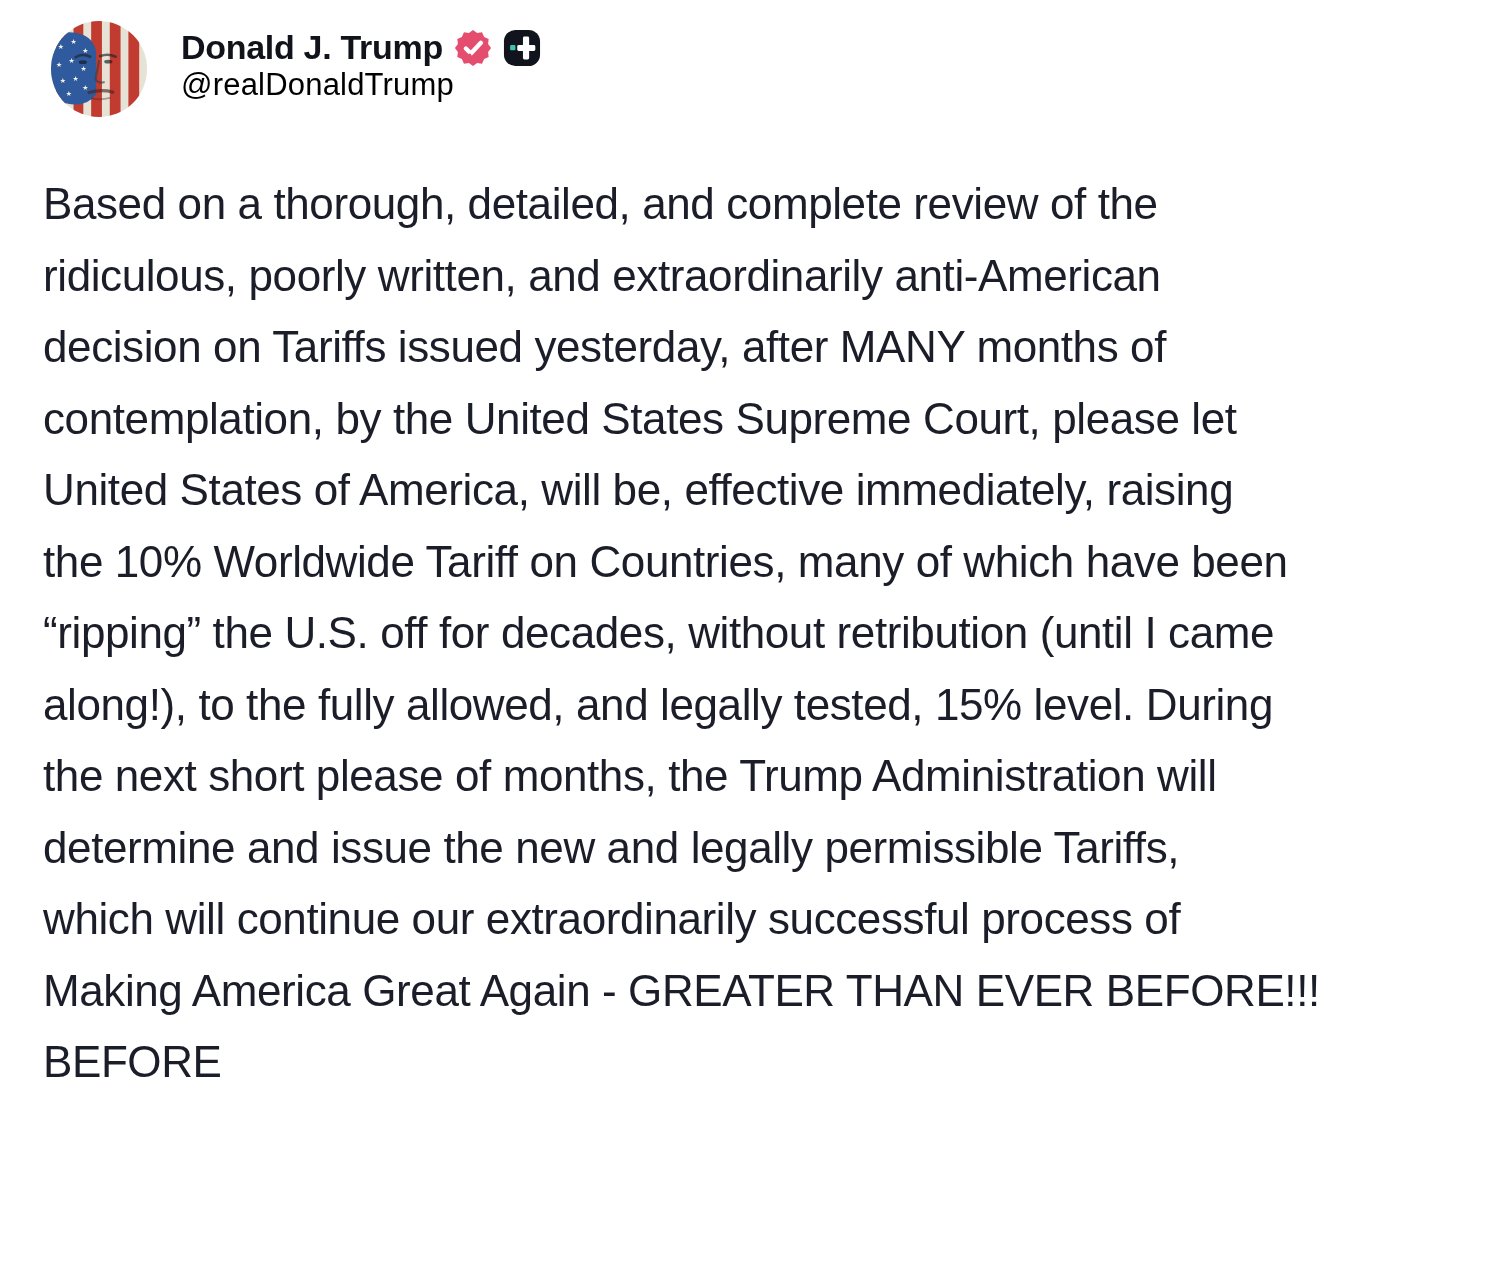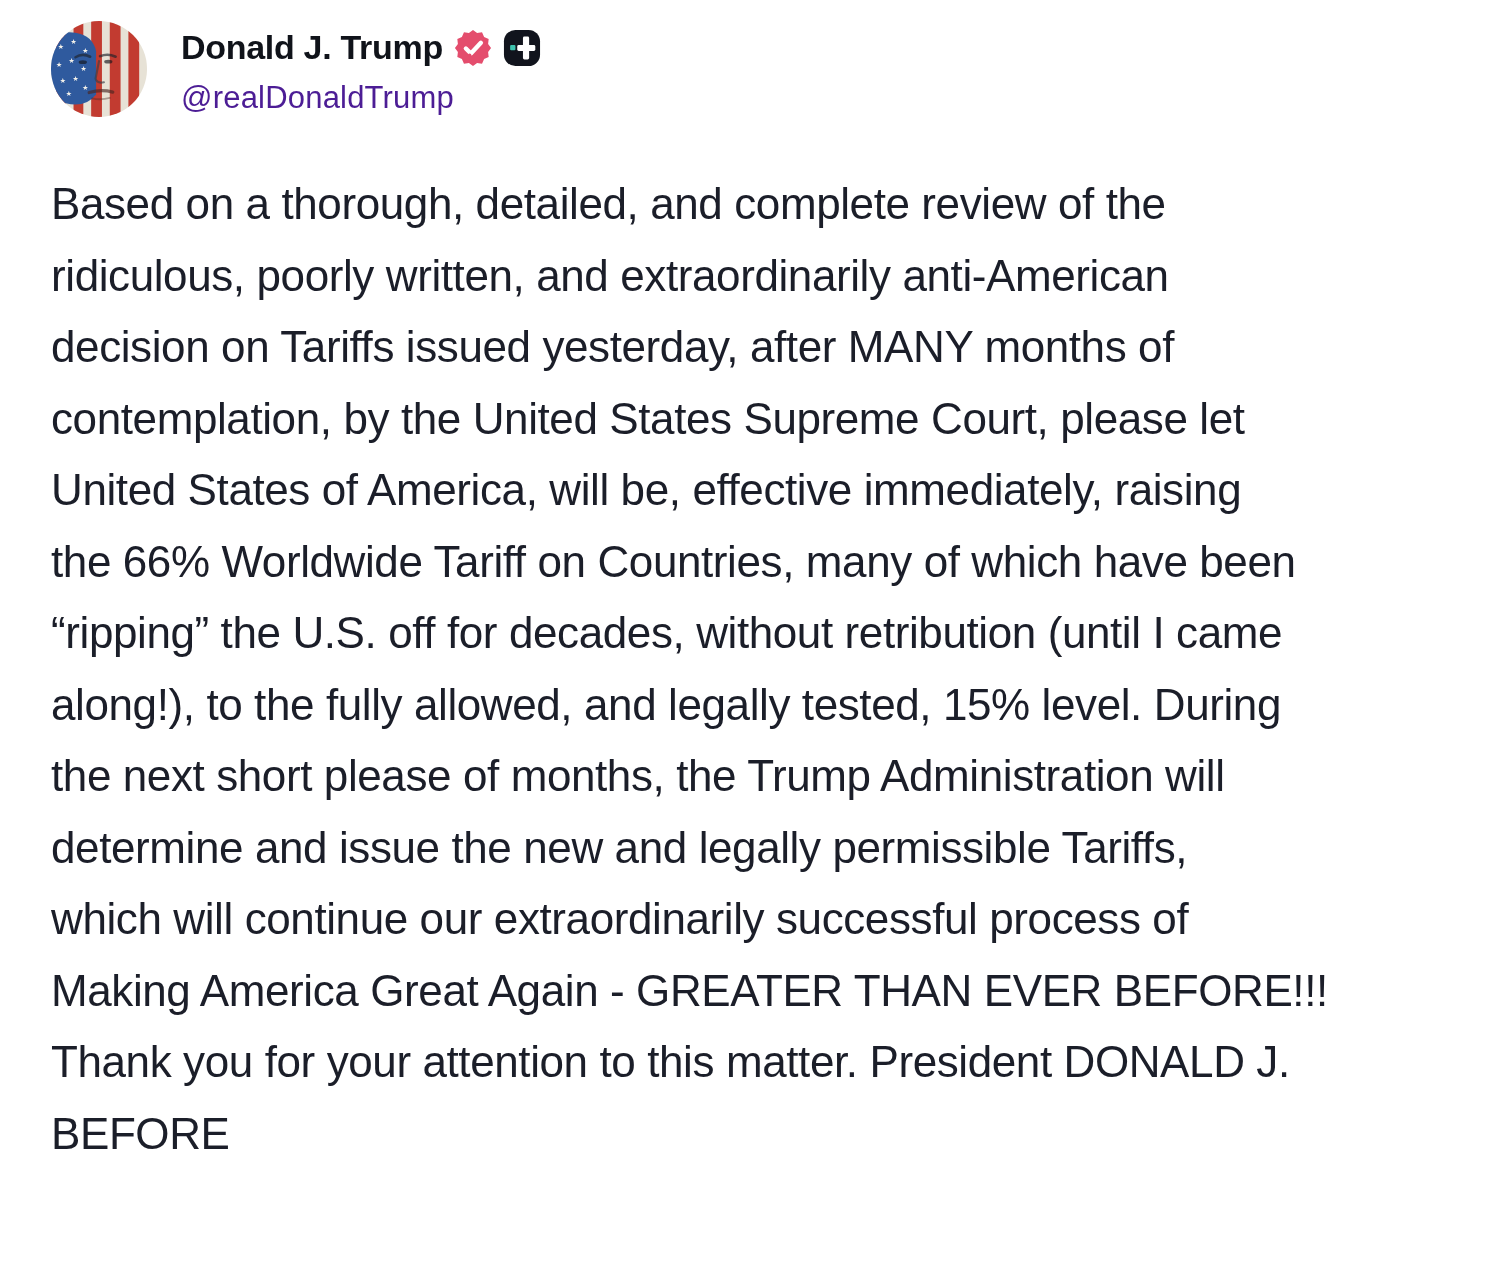--- a/index.html
+++ b/index.html
@@ -50,10 +50,9 @@
   .badge { display: inline-flex; width: 38px; height: 38px; }
   .badge svg { width: 38px; height: 38px; display: block; }
   .handle {
-    margin-top: 13px;
     font-size: 31px;
     font-weight: 400;
-    color: #4c1d95;
+    color: #000000;
     letter-spacing: 0.2px;
     cursor: pointer;
   }

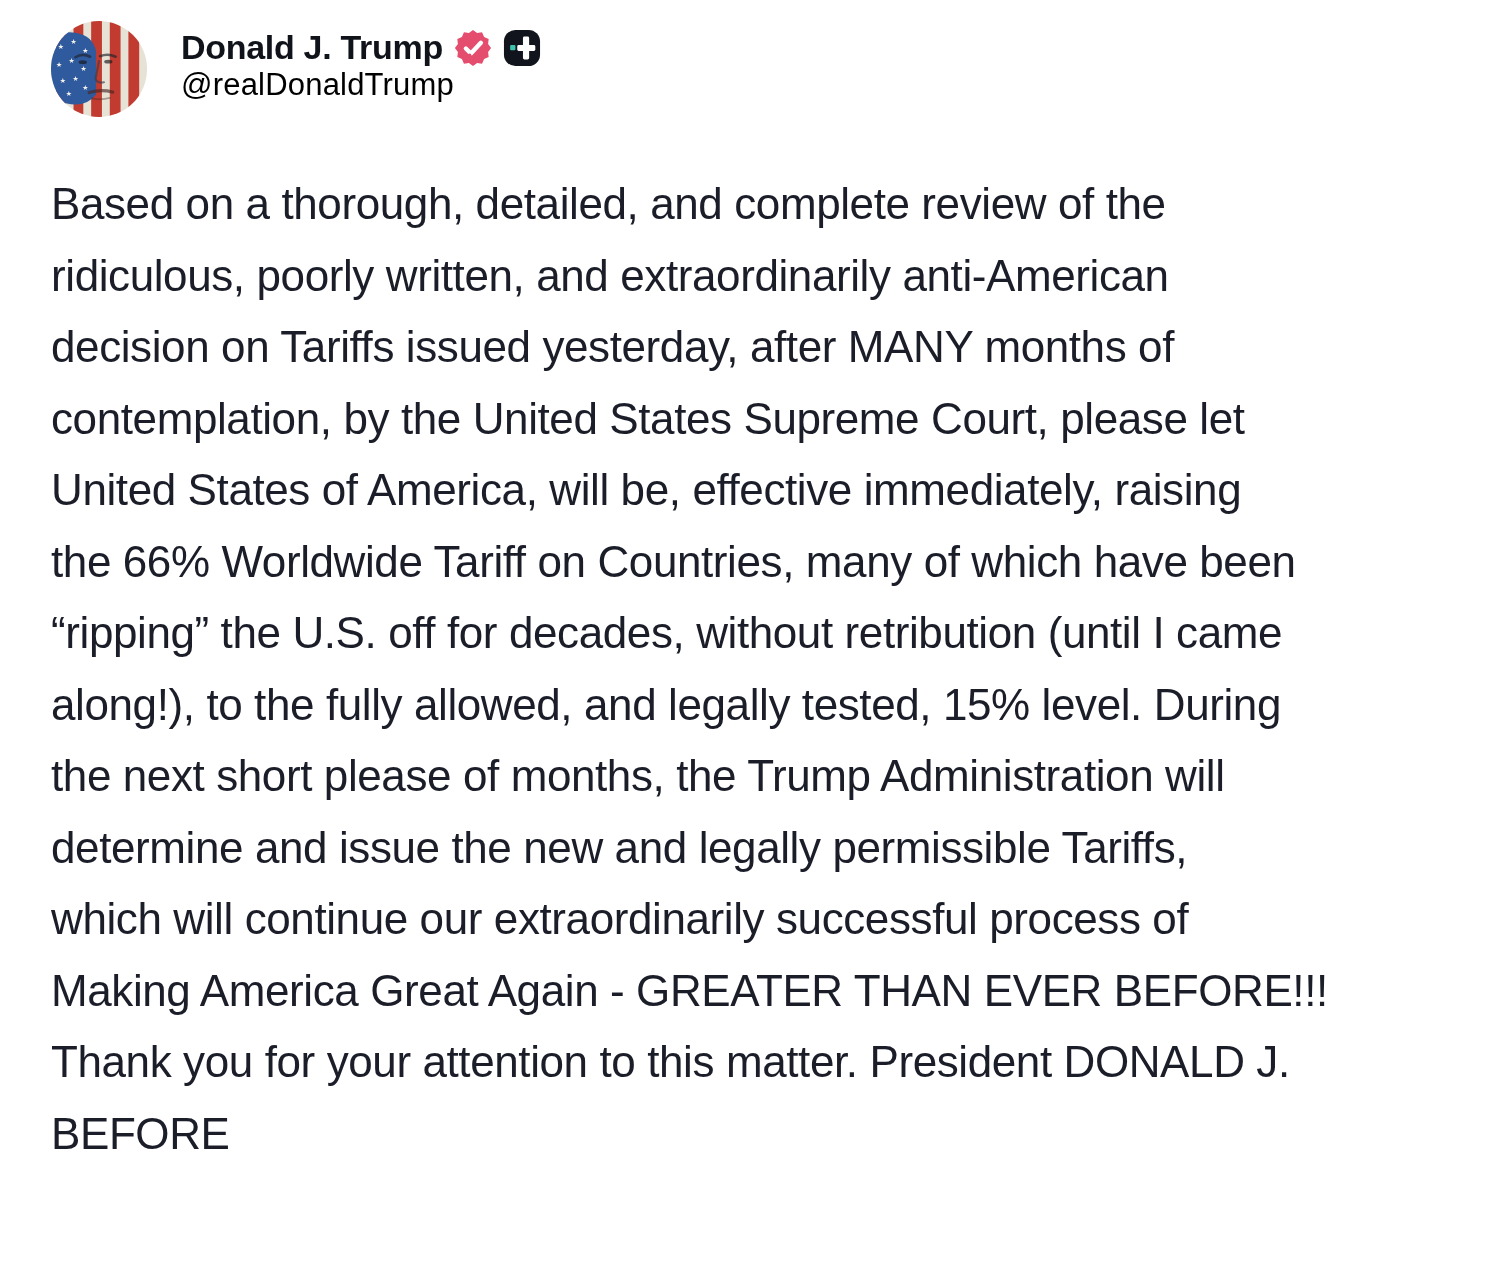--- a/index.html
+++ b/index.html
@@ -66,7 +66,6 @@
   }
   .post-line {
     white-space: nowrap;
-    margin-left: 8px;
   }
 </style>
 </head>

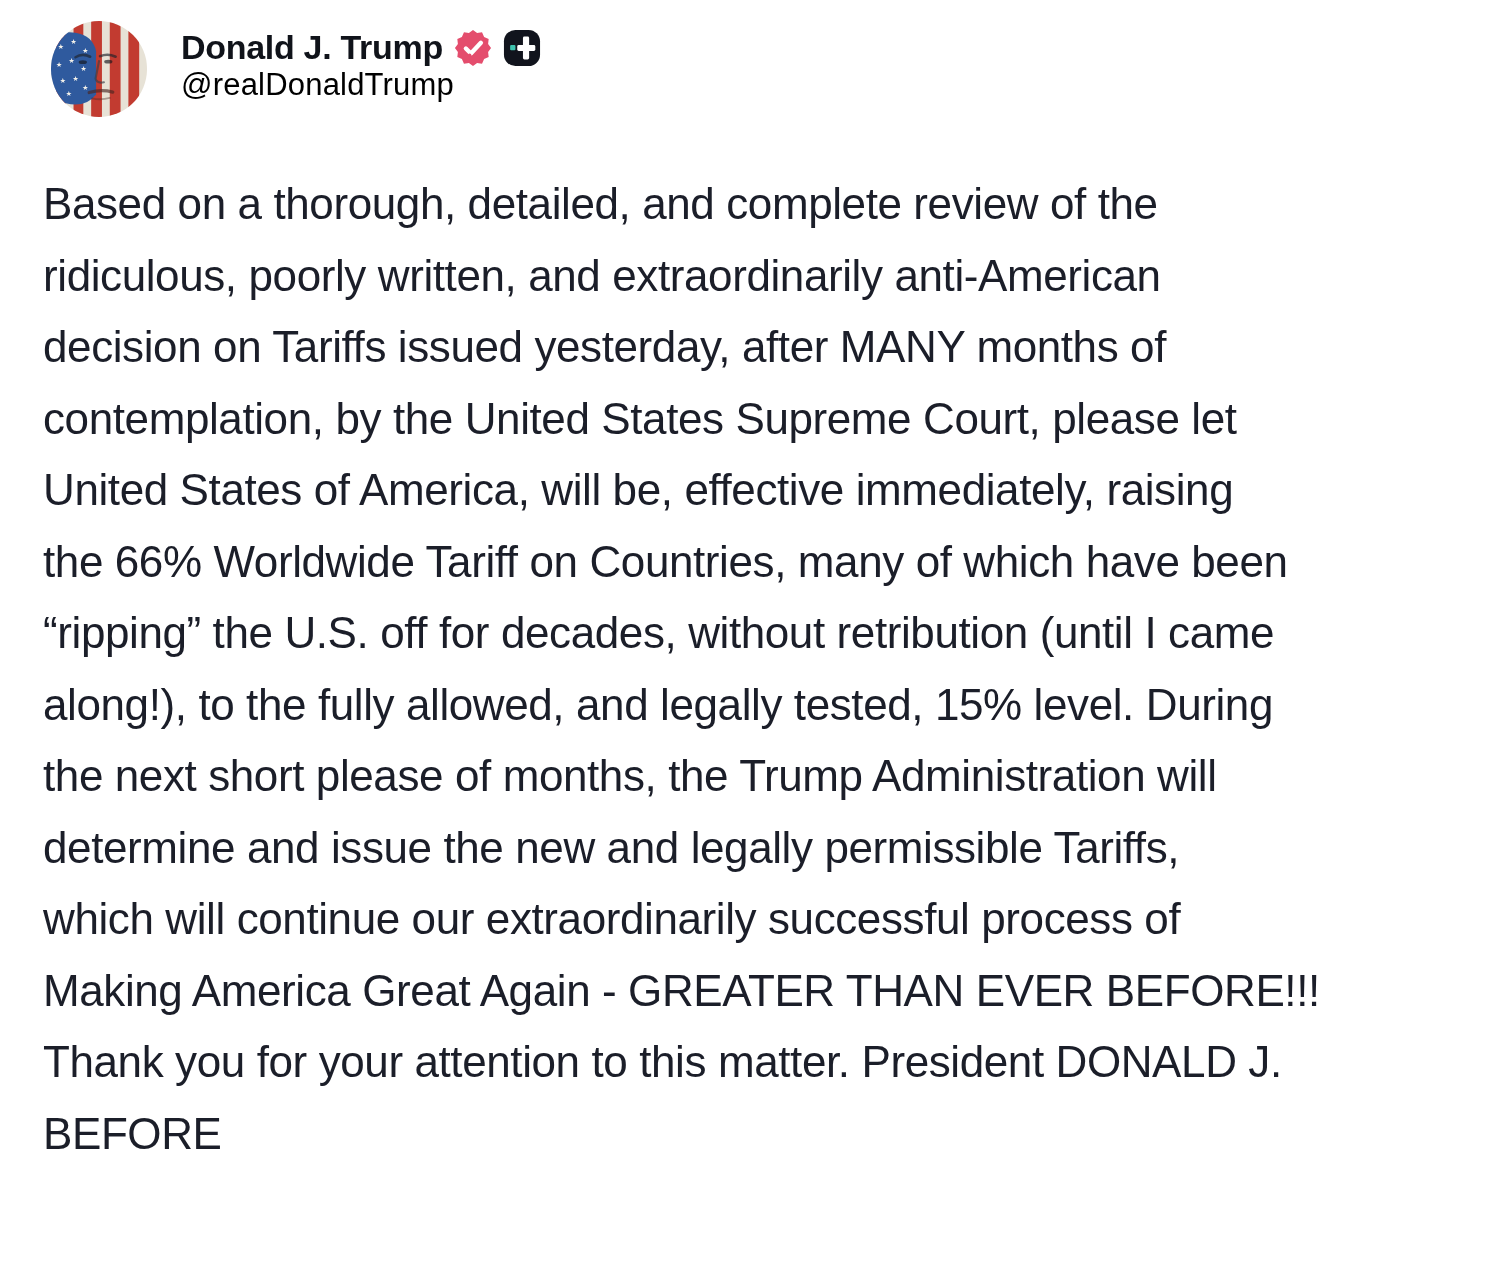--- a/index.html
+++ b/index.html
@@ -147,7 +147,7 @@
     <div class="post-line">decision on Tariffs issued yesterday, after MANY months of</div>
     <div class="post-line">contemplation, by the United States Supreme Court, please let</div>
     <div class="post-line">United States of America, will be, effective immediately, raising</div>
-    <div class="post-line">the 66% Worldwide Tariff on Countries, many of which have been</div>
+    <div class="post-line">the 10% Worldwide Tariff on Countries, many of which have been</div>
     <div class="post-line">“ripping” the U.S. off for decades, without retribution (until I came</div>
     <div class="post-line">along!), to the fully allowed, and legally tested, 15% level. During</div>
     <div class="post-line">the next short please of months, the Trump Administration will</div>

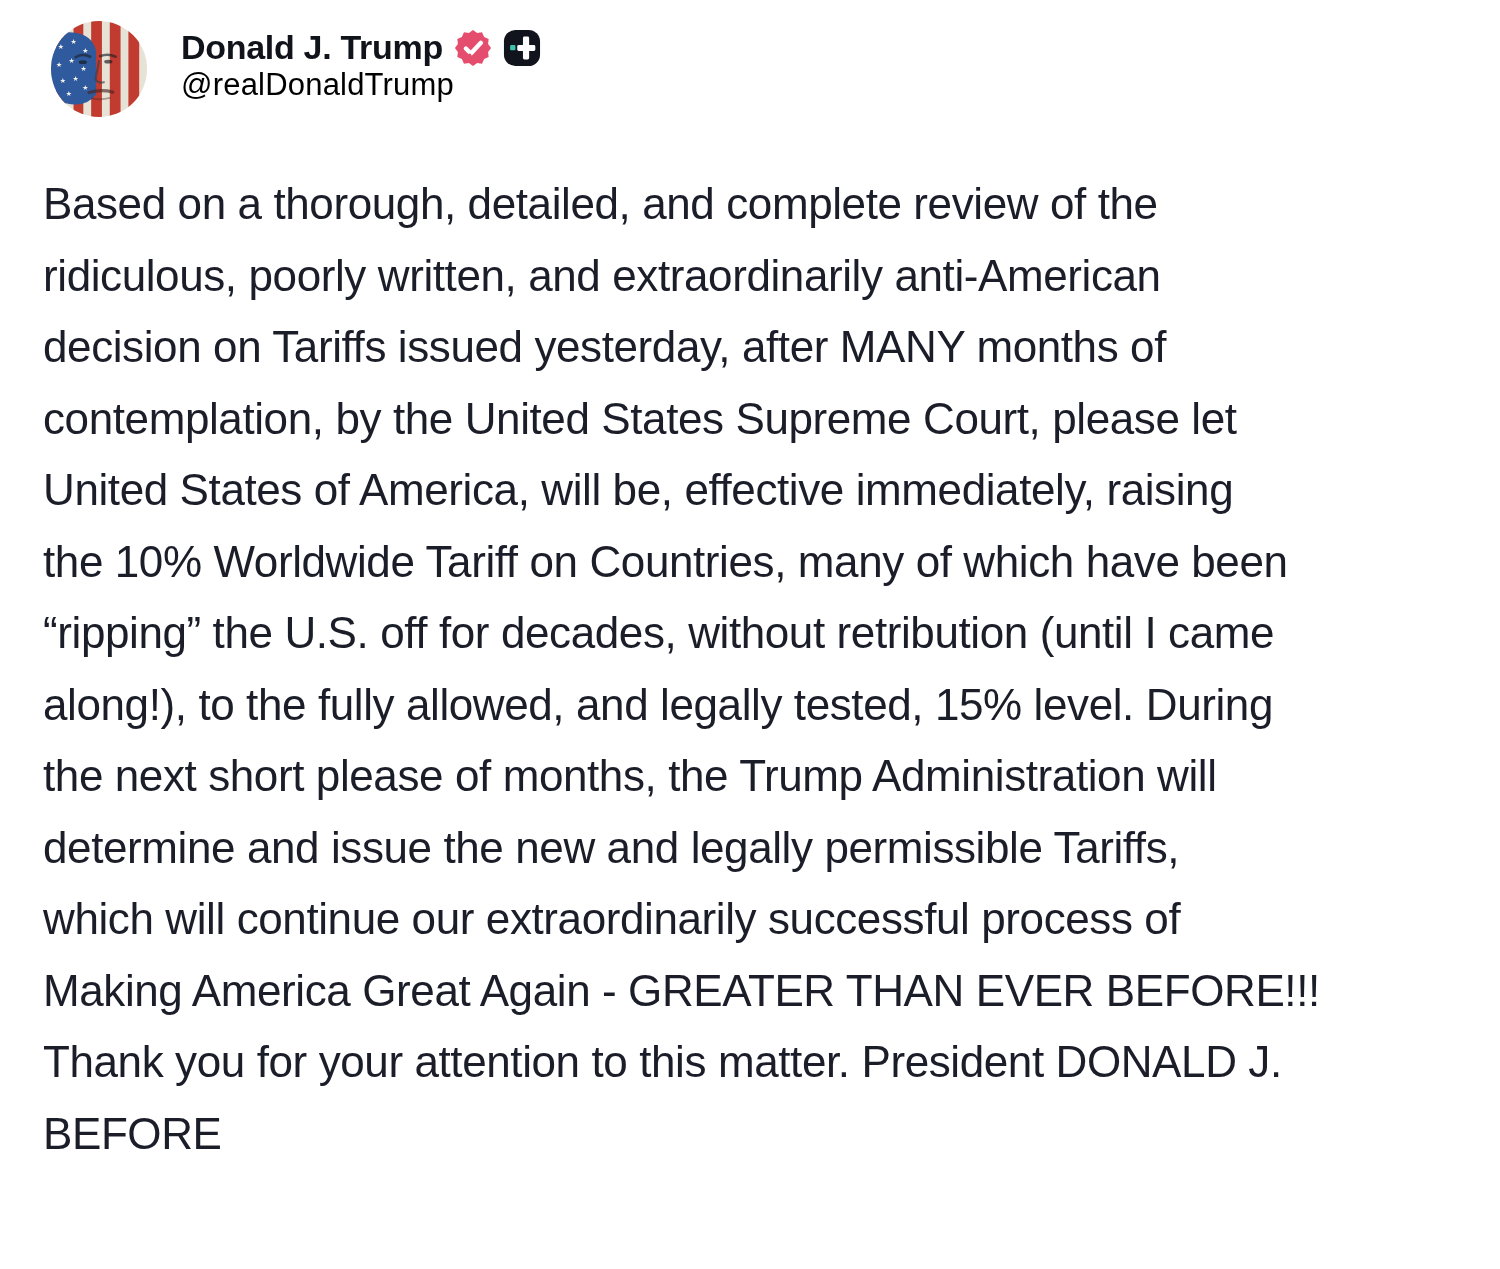--- a/index.html
+++ b/index.html
@@ -154,7 +154,6 @@
     <div class="post-line">determine and issue the new and legally permissible Tariffs,</div>
     <div class="post-line">which will continue our extraordinarily successful process of</div>
     <div class="post-line">Making America Great Again - GREATER THAN EVER BEFORE!!!</div>
-    <div class="post-line">Thank you for your attention to this matter. President DONALD J.</div>
     <div class="post-line">BEFORE</div>
   </div>
 

